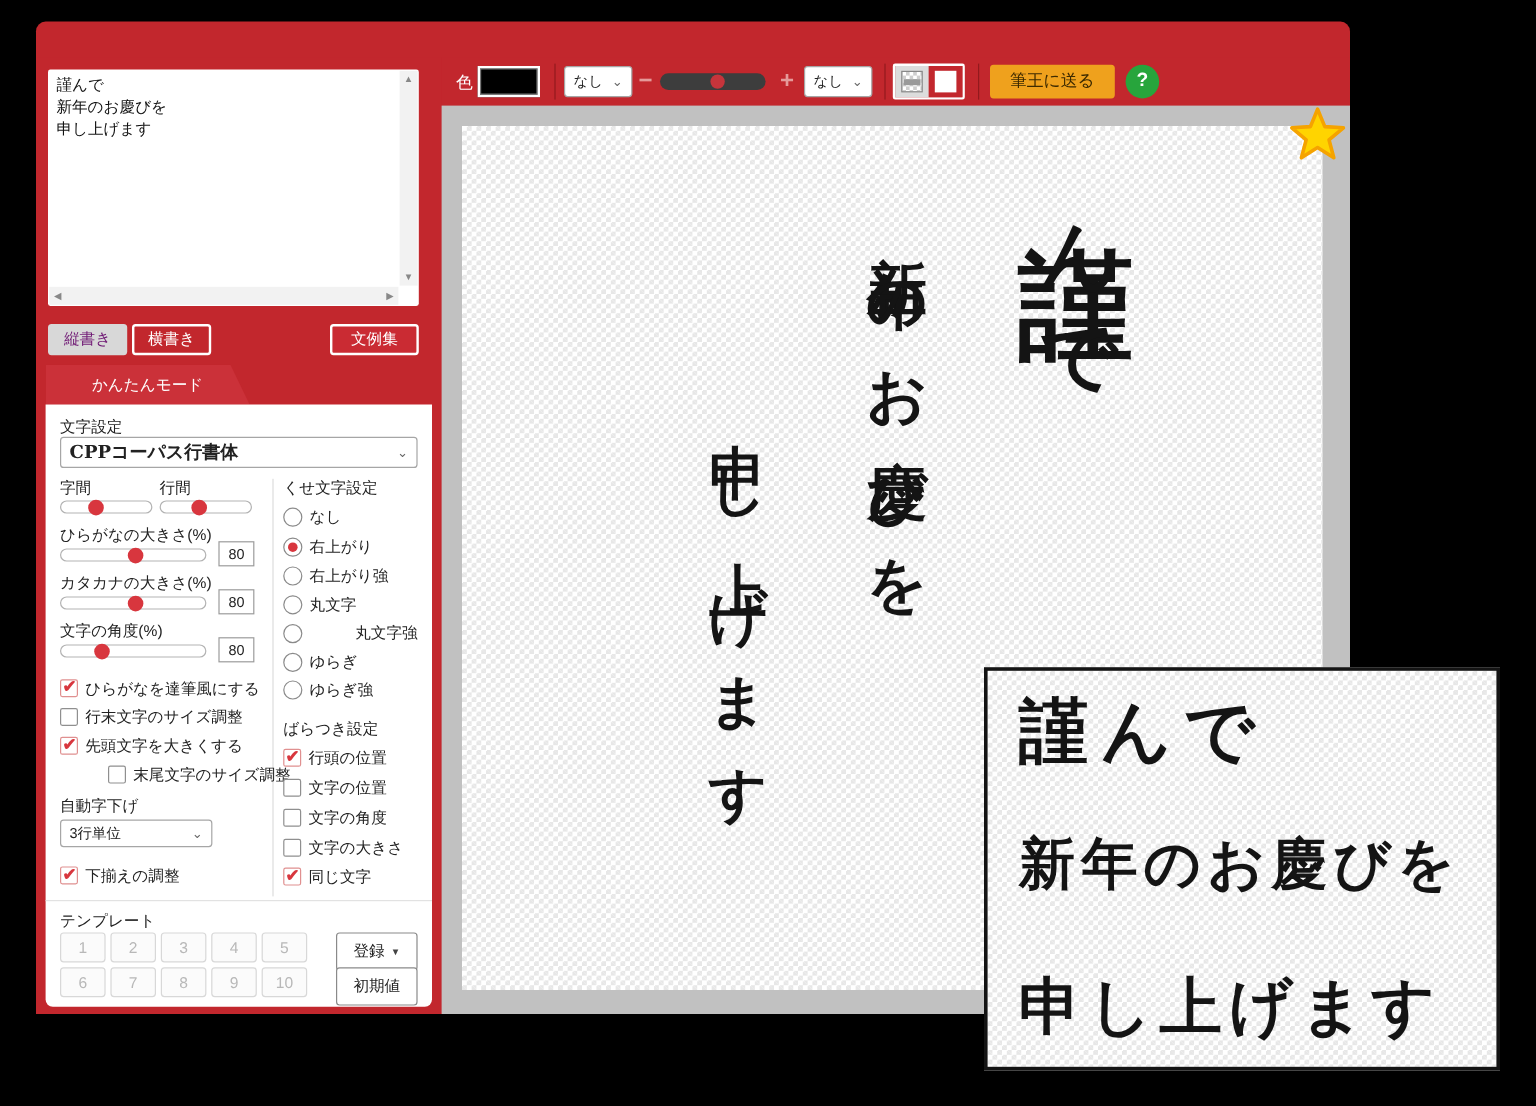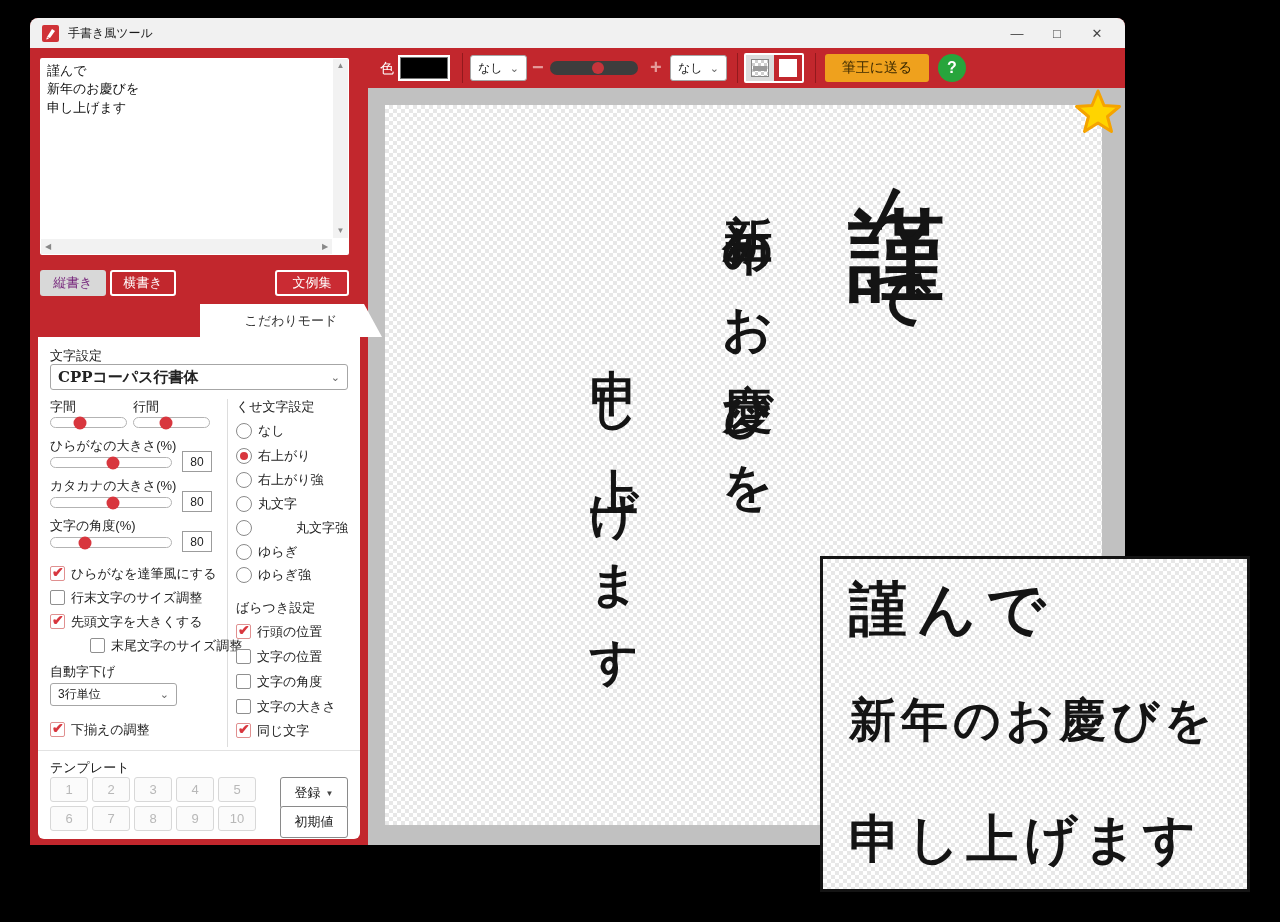--- a/index.html
+++ b/index.html
@@ -142,19 +142,6 @@
 <div class="page">
   <div class="window">
 
-    <div class="titlebar">
-      <svg class="appicon" viewBox="0 0 17 17">
-        <rect x="0" y="0" width="17" height="17" rx="2" fill="#d03237"></rect>
-        <path d="M5 12 L10 4 L13 6 L8 13 Z" fill="#fff"></path>
-        <path d="M5 12 L4.2 14.6 L7 13.8 Z" fill="#fff"></path>
-      </svg>
-      <span class="apptitle">手書き風ツール</span>
-      <div class="wincontrols">
-        <span class="winbtn">—</span>
-        <span class="winbtn">□</span>
-        <span class="winbtn">✕</span>
-      </div>
-    </div>
 
     <div class="sidebar">
 

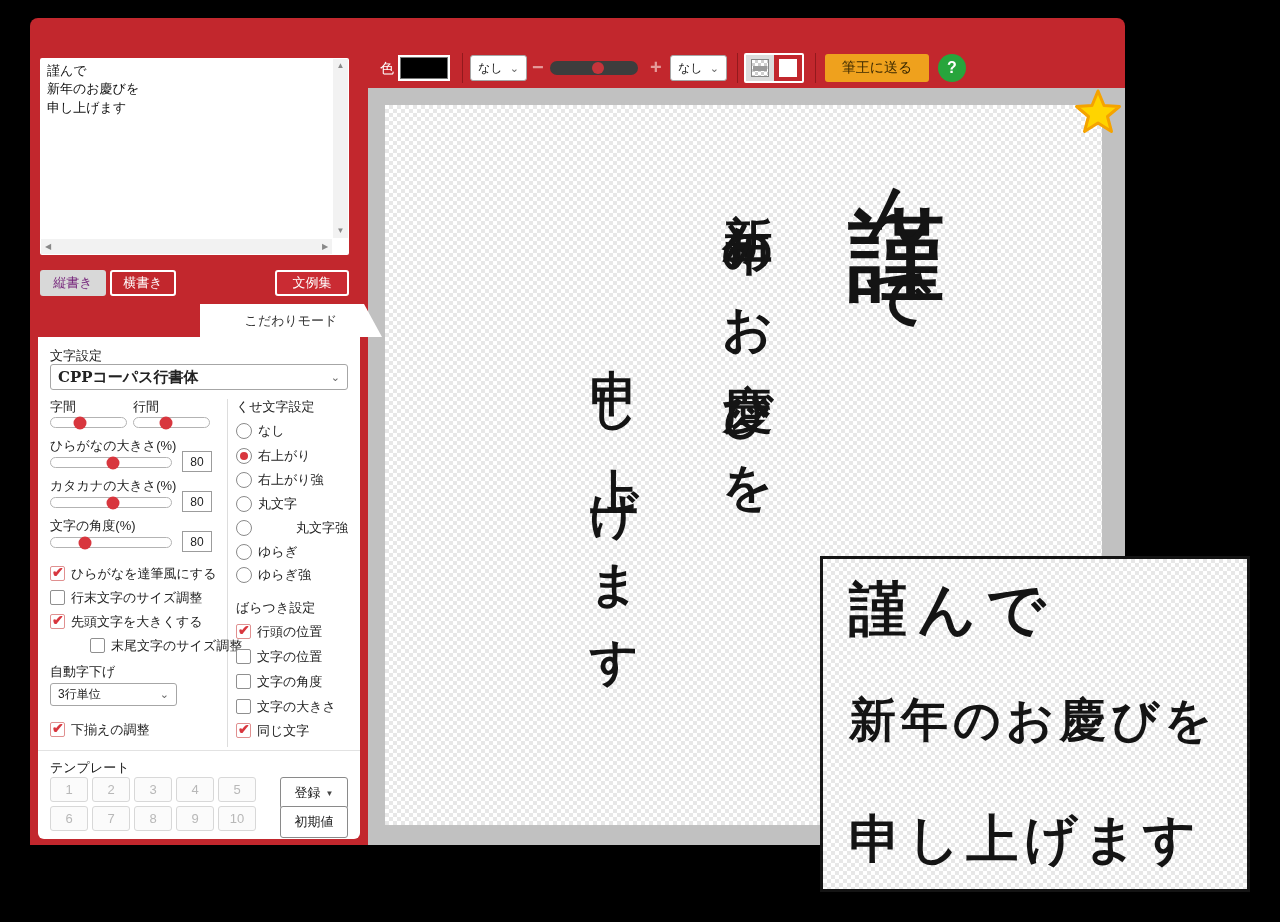--- a/index.html
+++ b/index.html
@@ -163,6 +163,7 @@
       <div class="sbtn btn-yoko">横書き</div>
       <div class="sbtn btn-bunrei">文例集</div>
 
+      <div class="tab tab-easy">かんたんモード</div>
       <div class="tab tab-adv">こだわりモード</div>
 
       <div class="panel">

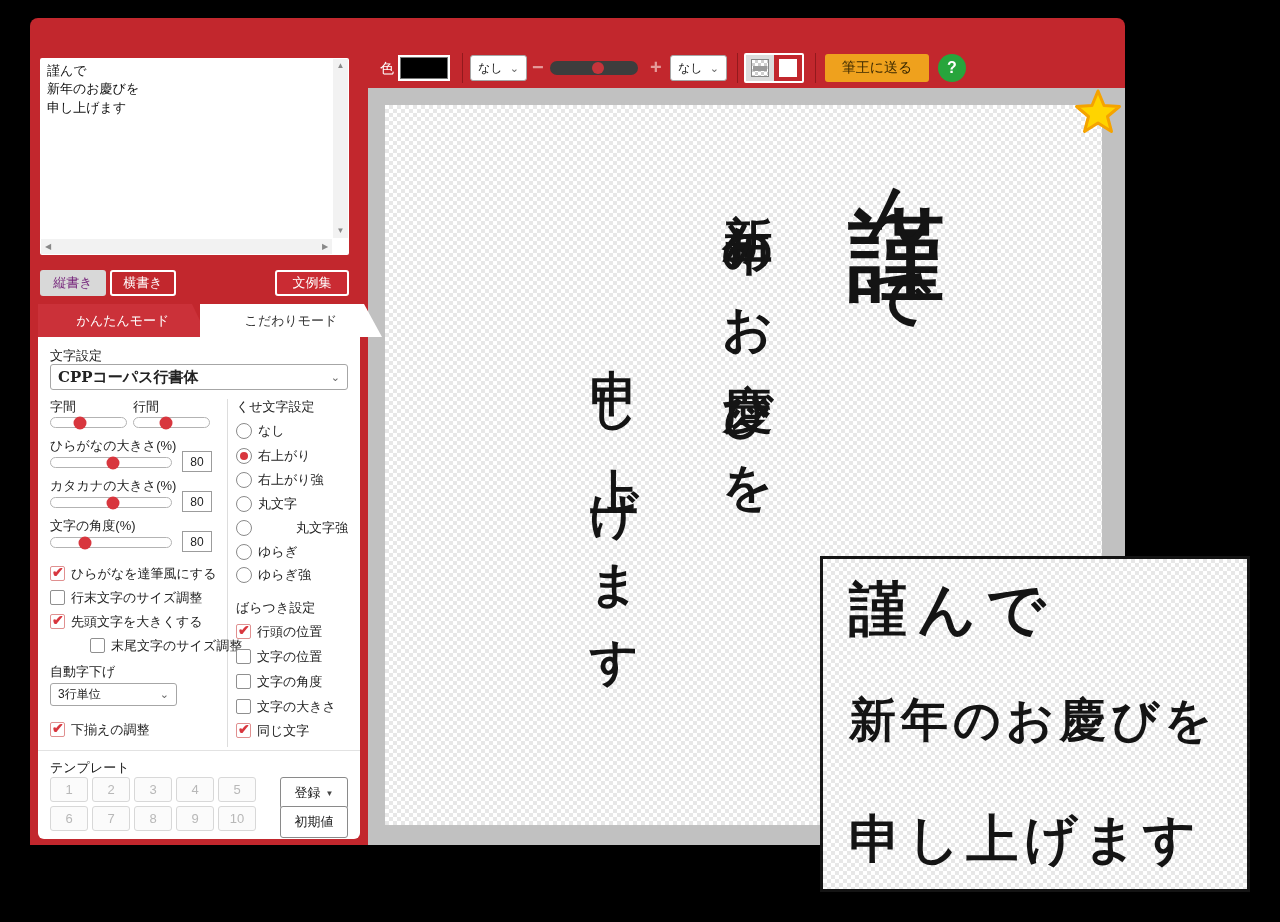--- a/index.html
+++ b/index.html
@@ -164,7 +164,6 @@
       <div class="sbtn btn-bunrei">文例集</div>
 
       <div class="tab tab-easy">かんたんモード</div>
-      <div class="tab tab-adv">こだわりモード</div>
 
       <div class="panel">
         <div class="plabel" style="left:12px; top:10px;">文字設定</div>

